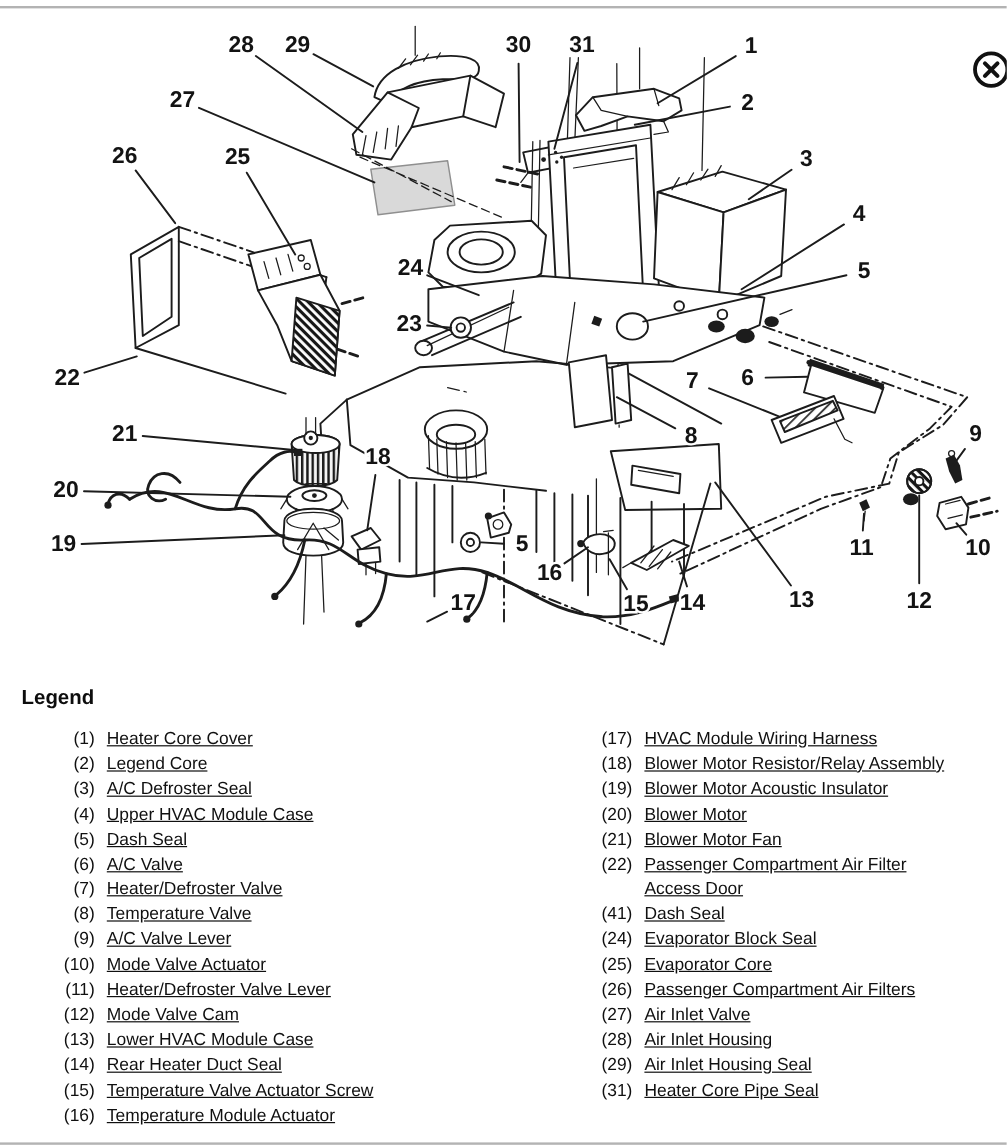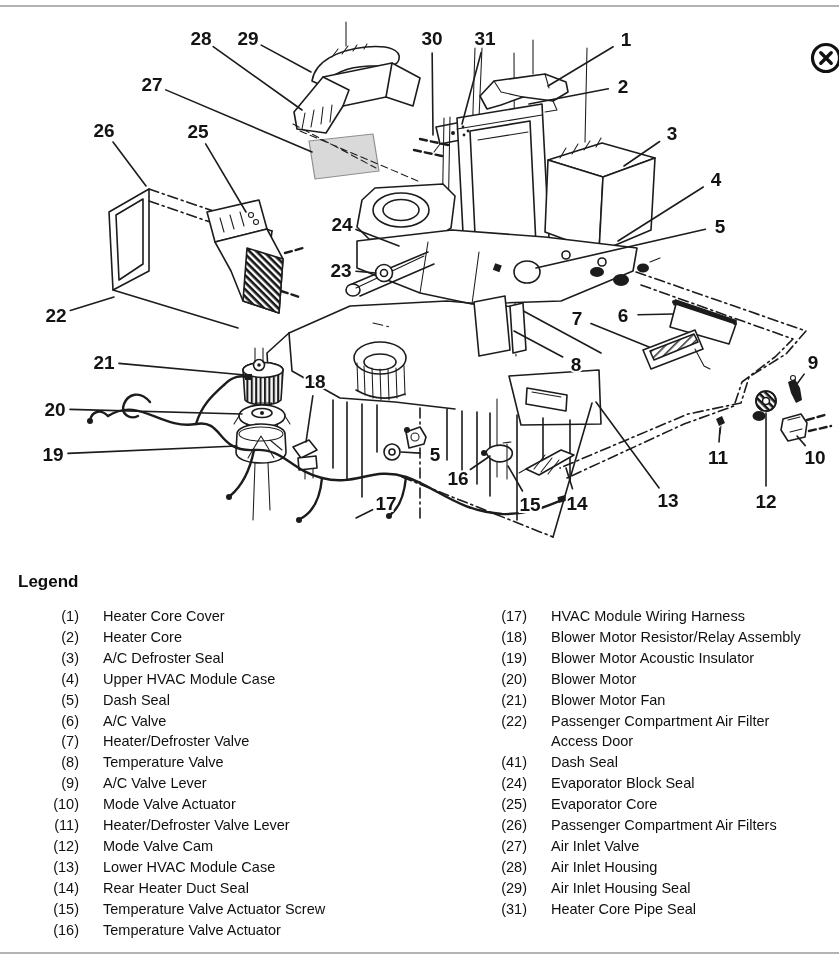--- a/index.html
+++ b/index.html
@@ -35,7 +35,7 @@
   .leg-row .num{flex:0 0 auto;text-align:right;}
   .legcol.leftcol .num{width:79px;}
   .legcol.rightcol .num{width:107px;}
-  .leg-row .txt{margin-left:24px;white-space:pre-line;max-width:300px;}
+  .leg-row .txt{margin-left:10px;white-space:pre-line;max-width:300px;text-decoration:underline;}
 </style>
 </head>
 <body>

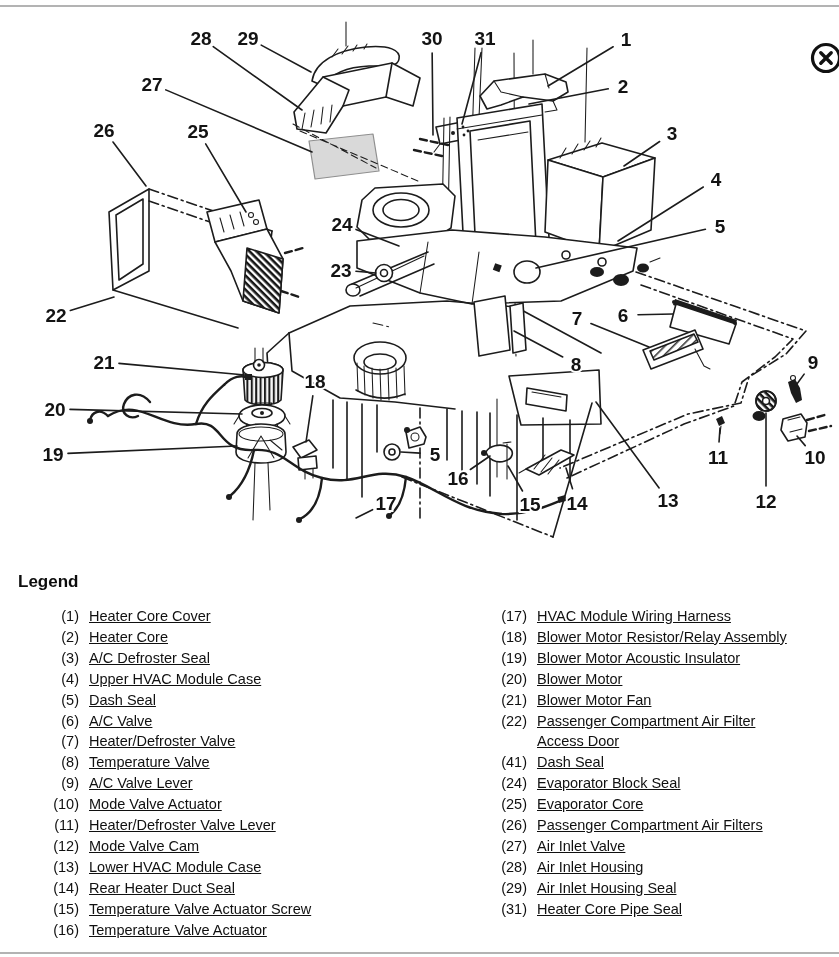--- a/index.html
+++ b/index.html
@@ -377,7 +377,7 @@
     </div>
     <div class="leg-row">
       <span class="num">(2)</span>
-      <span class="txt">Heater Core</span>
+      <span class="txt">Legend Core</span>
     </div>
     <div class="leg-row">
       <span class="num">(3)</span>

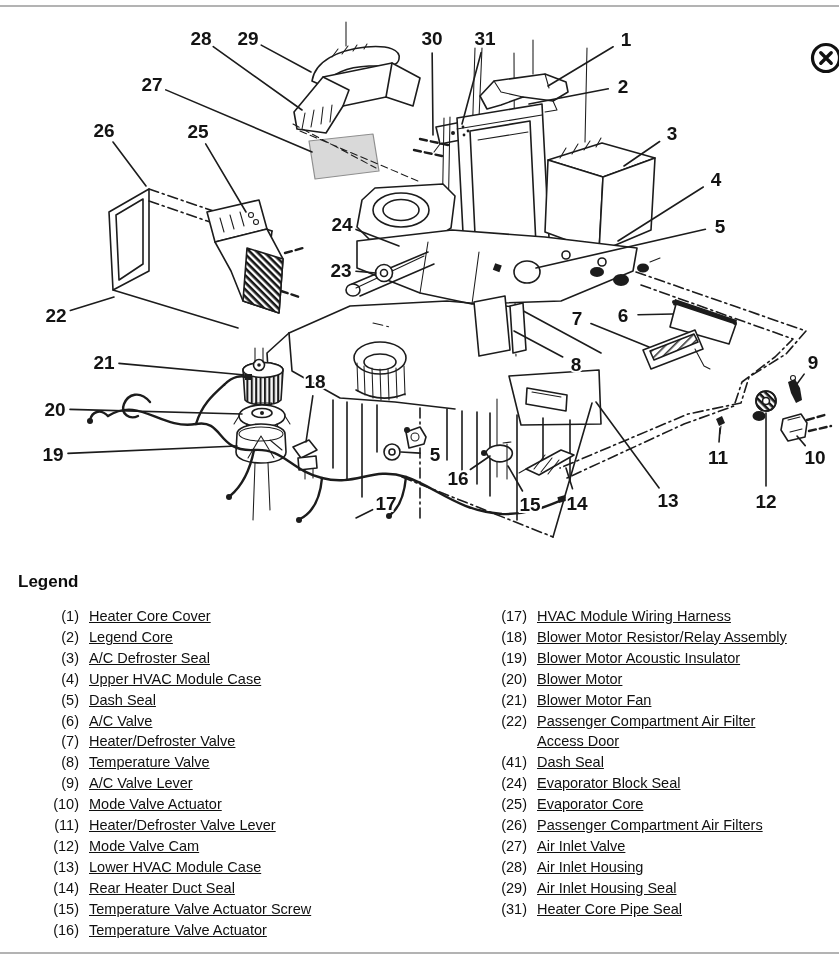--- a/index.html
+++ b/index.html
@@ -433,7 +433,7 @@
     </div>
     <div class="leg-row">
       <span class="num">(16)</span>
-      <span class="txt">Temperature Valve Actuator</span>
+      <span class="txt">Temperature Module Actuator</span>
     </div>
   </div>
 <div id="legend-right" class="legcol rightcol">

